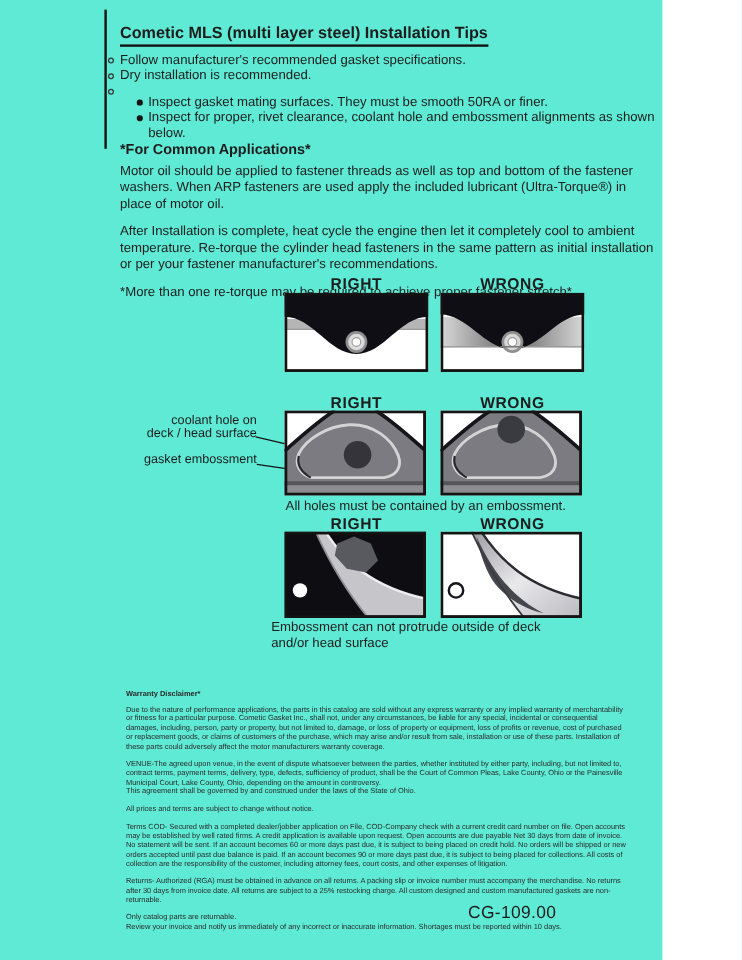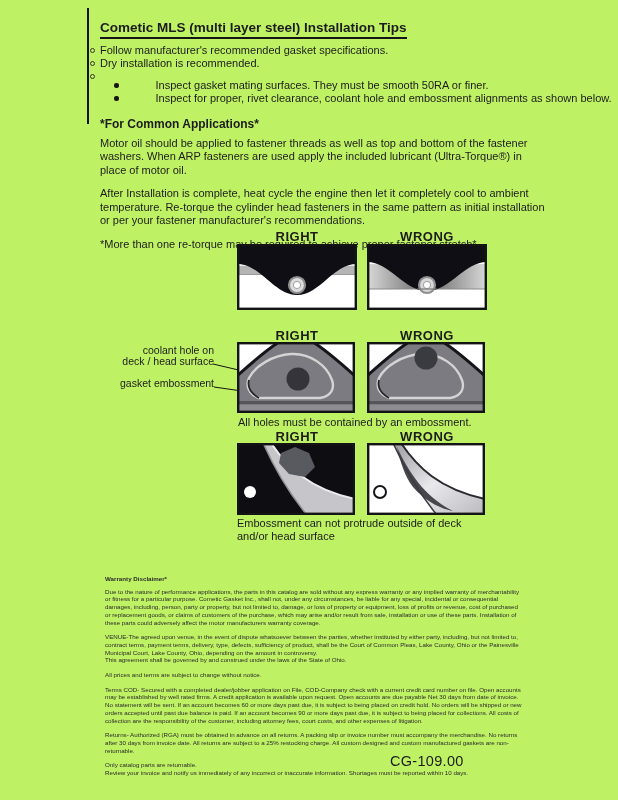--- a/index.html
+++ b/index.html
@@ -4,7 +4,7 @@
 <style>
   html,body{margin:0;padding:0;background:#fff;}
   body{font-family:"Liberation Sans","DejaVu Sans",sans-serif;color:#1c1c1c;}
-  .page{position:relative;width:618px;height:800px;background:#bef264;overflow:hidden;}
+  .page{position:relative;width:552px;height:800px;background:#5eead4;overflow:hidden;}
   .vrule{position:absolute;left:87px;top:8px;width:2px;height:116px;background:#141414;}
   .title{position:absolute;left:100px;top:20px;font-size:13.5px;font-weight:bold;
          border-bottom:2px solid #141414;padding-bottom:2px;white-space:nowrap;}

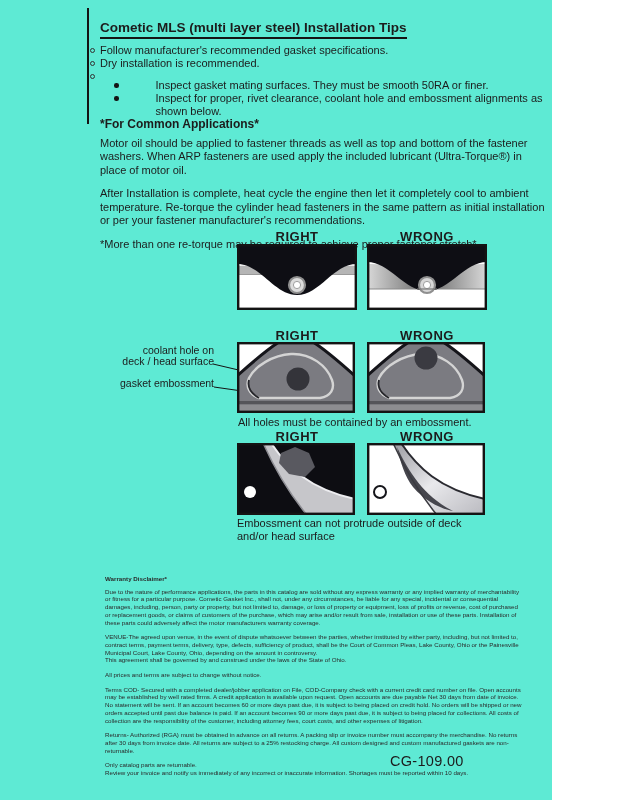--- a/index.html
+++ b/index.html
@@ -12,7 +12,7 @@
   .brow{display:flex;align-items:flex-start;}
   .odot{flex:none;width:3px;height:3px;border:1.2px solid #333;border-radius:50%;margin:4px 5px 0 0;}
   .fdot{flex:none;width:4.5px;height:4.5px;background:#141414;border-radius:50%;margin:4px 5px 0 0;}
-  .sub{margin-left:24px;gap:32px;}
+  .sub{margin-left:24px;}
   .diesel{position:absolute;left:100px;top:118px;width:448px;font-size:11px;line-height:13.5px;}
   .dhead{font-size:12px;font-weight:bold;margin:0 0 5px 0;}
   .diesel p{margin:0 0 10px 0;}

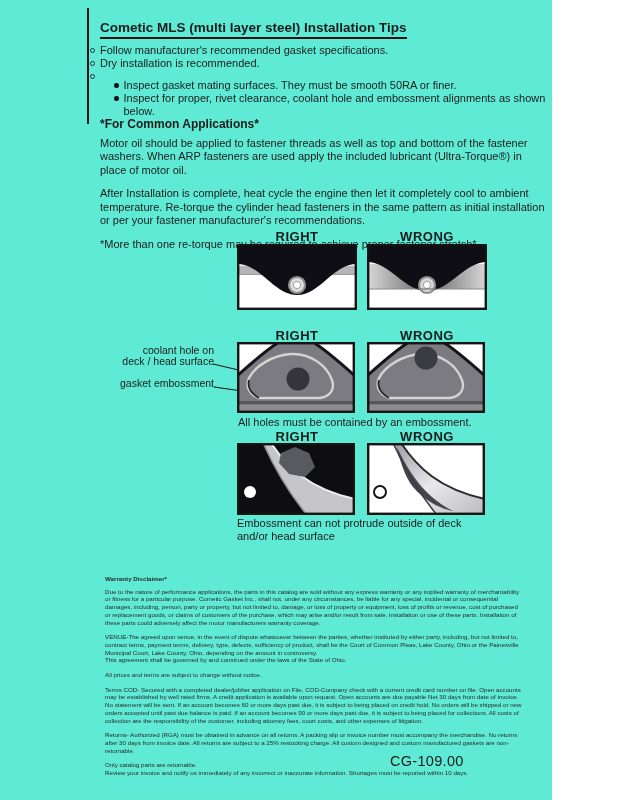--- a/index.html
+++ b/index.html
@@ -181,7 +181,7 @@
     <rect x="1.2" y="1.2" width="115.6" height="69.6" fill="none" stroke="#141414" stroke-width="2.4"></rect>
   </svg>
 
-  <div class="caption" style="left:237px;top:517px;width:250px;">Embossment can not protrude outside of deck and/or head surface</div>
+  <div class="caption" style="left:226px;top:517px;width:250px;">Embossment can not protrude outside of deck and/or head surface</div>
 
   <div class="warranty">
     <div class="wh">Warranty Disclaimer*</div>

